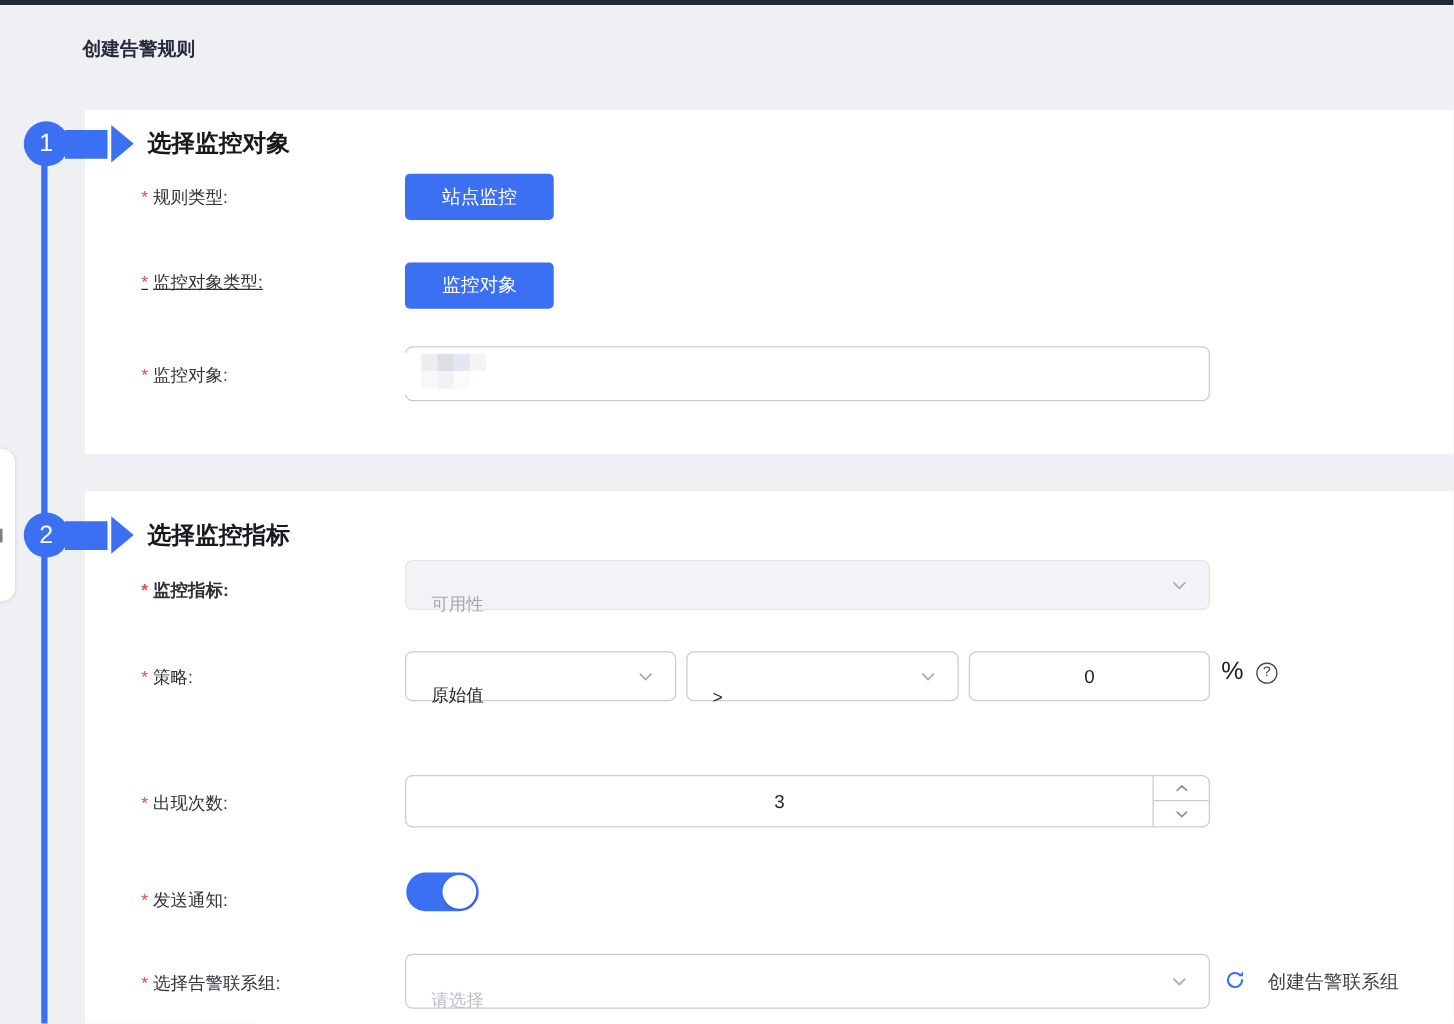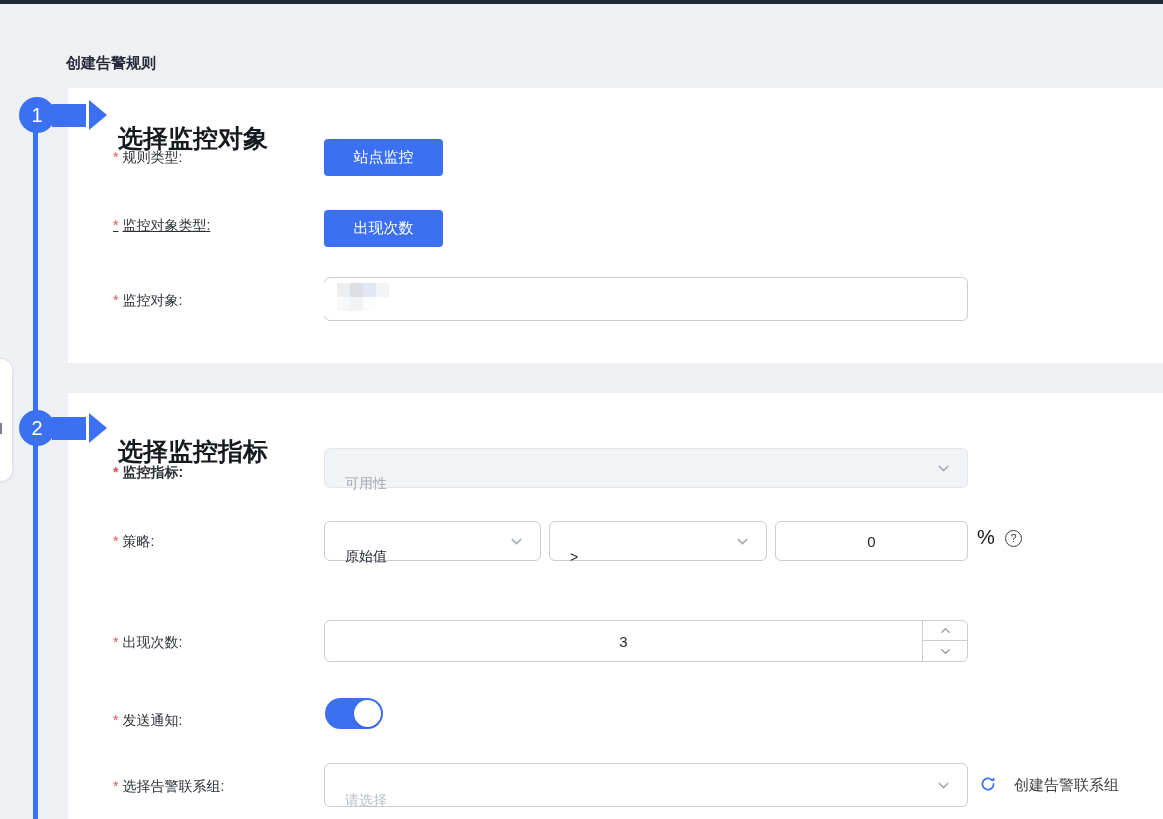--- a/index.html
+++ b/index.html
@@ -12,7 +12,7 @@
   }
   .page { position:relative; width:1163px; height:819px; background:#EEF0F4; overflow:hidden; }
   .topbar { position:absolute; left:0; top:0; width:1163px; height:4px; background:#202836; }
-  .page-title { position:absolute; left:66px; top:30px; font-size:15px; font-weight:600; color:#252B3A;margin-top:24px; }
+  .page-title { position:absolute; left:66px; top:30px; font-size:15px; font-weight:600; color:#252B3A; }
 
   .card { position:absolute; left:68px; width:1095px; background:#FFFFFF; }
   .card1 { top:88px; height:275px; }

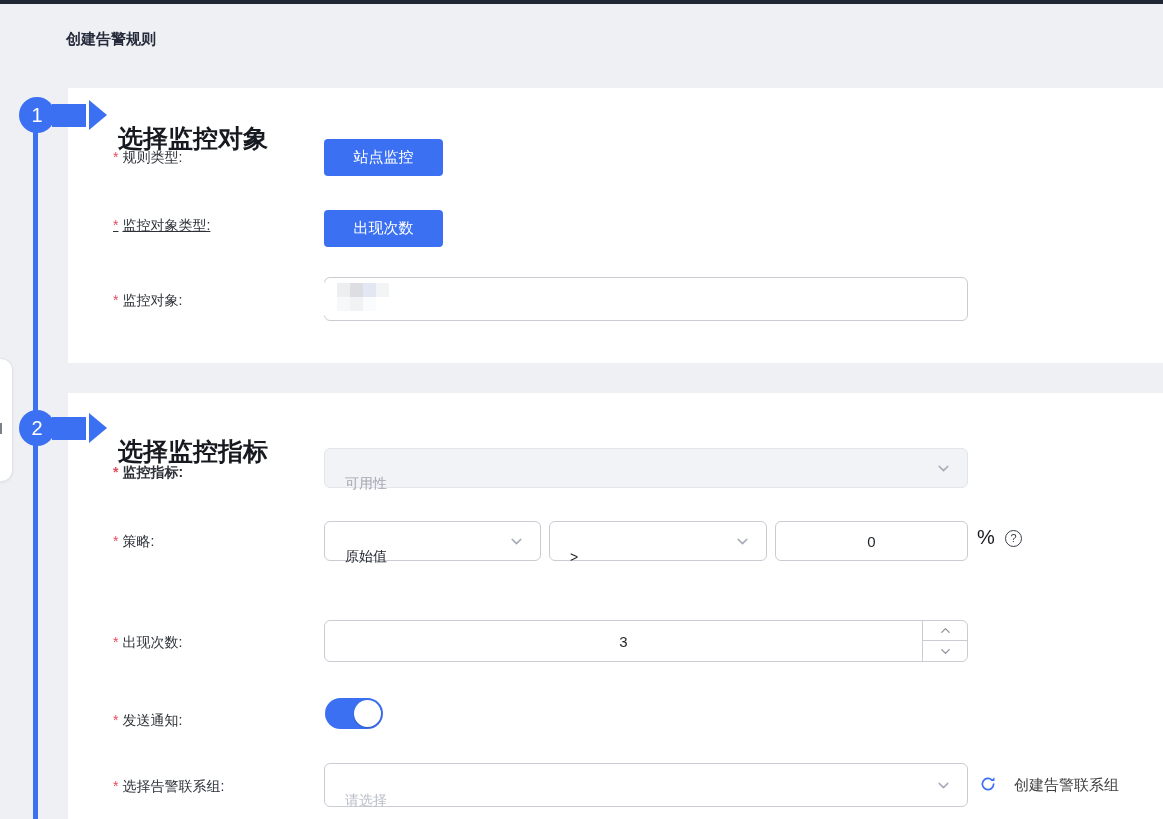--- a/index.html
+++ b/index.html
@@ -31,7 +31,7 @@
   .badge-bar { position:absolute; background:#3B70F3; }
   .badge-arrow { position:absolute; width:0; height:0;
     border-top:15px solid transparent; border-bottom:15px solid transparent; border-left:18px solid #3B70F3; }
-  .sec-heading { position:absolute; left:118px; font-size:25px; font-weight:700; color:#16191F;margin-top:20px; }
+  .sec-heading { position:absolute; left:118px; font-size:19px; font-weight:700; color:#16191F; }
 
   .form-label { position:absolute; left:113px; font-size:14px; color:#2E3238; white-space:nowrap; }
   .req { color:#E34D59; margin-right:4px; font-size:14px; }

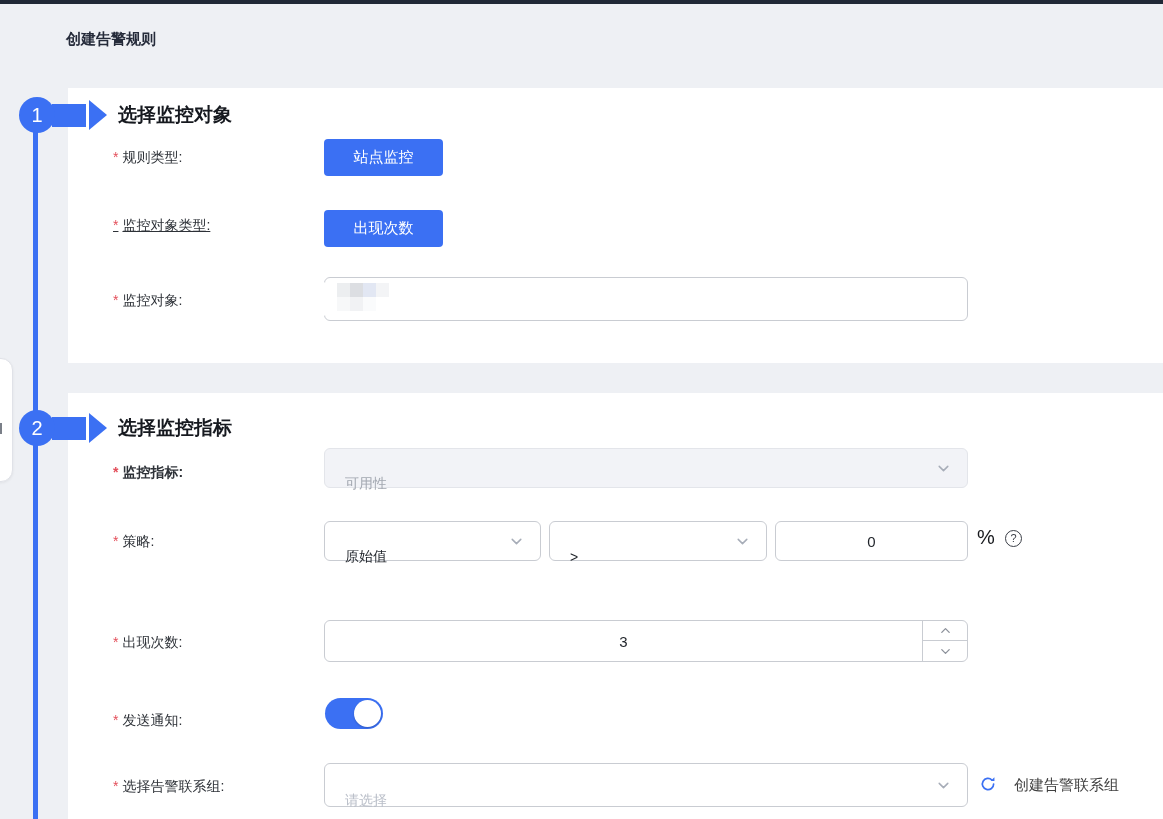--- a/index.html
+++ b/index.html
@@ -109,7 +109,7 @@
   <div class="form-label" style="top:217px;text-decoration:underline;">
     <span class="req">*</span><span>监控对象类型:</span>
   </div>
-  <button class="btn" style="top:210px;">出现次数</button>
+  <button class="btn" style="top:210px;">监控对象</button>
 
   <div class="form-label" style="top:292px;">
     <span class="req">*</span><span>监控对象:</span>

